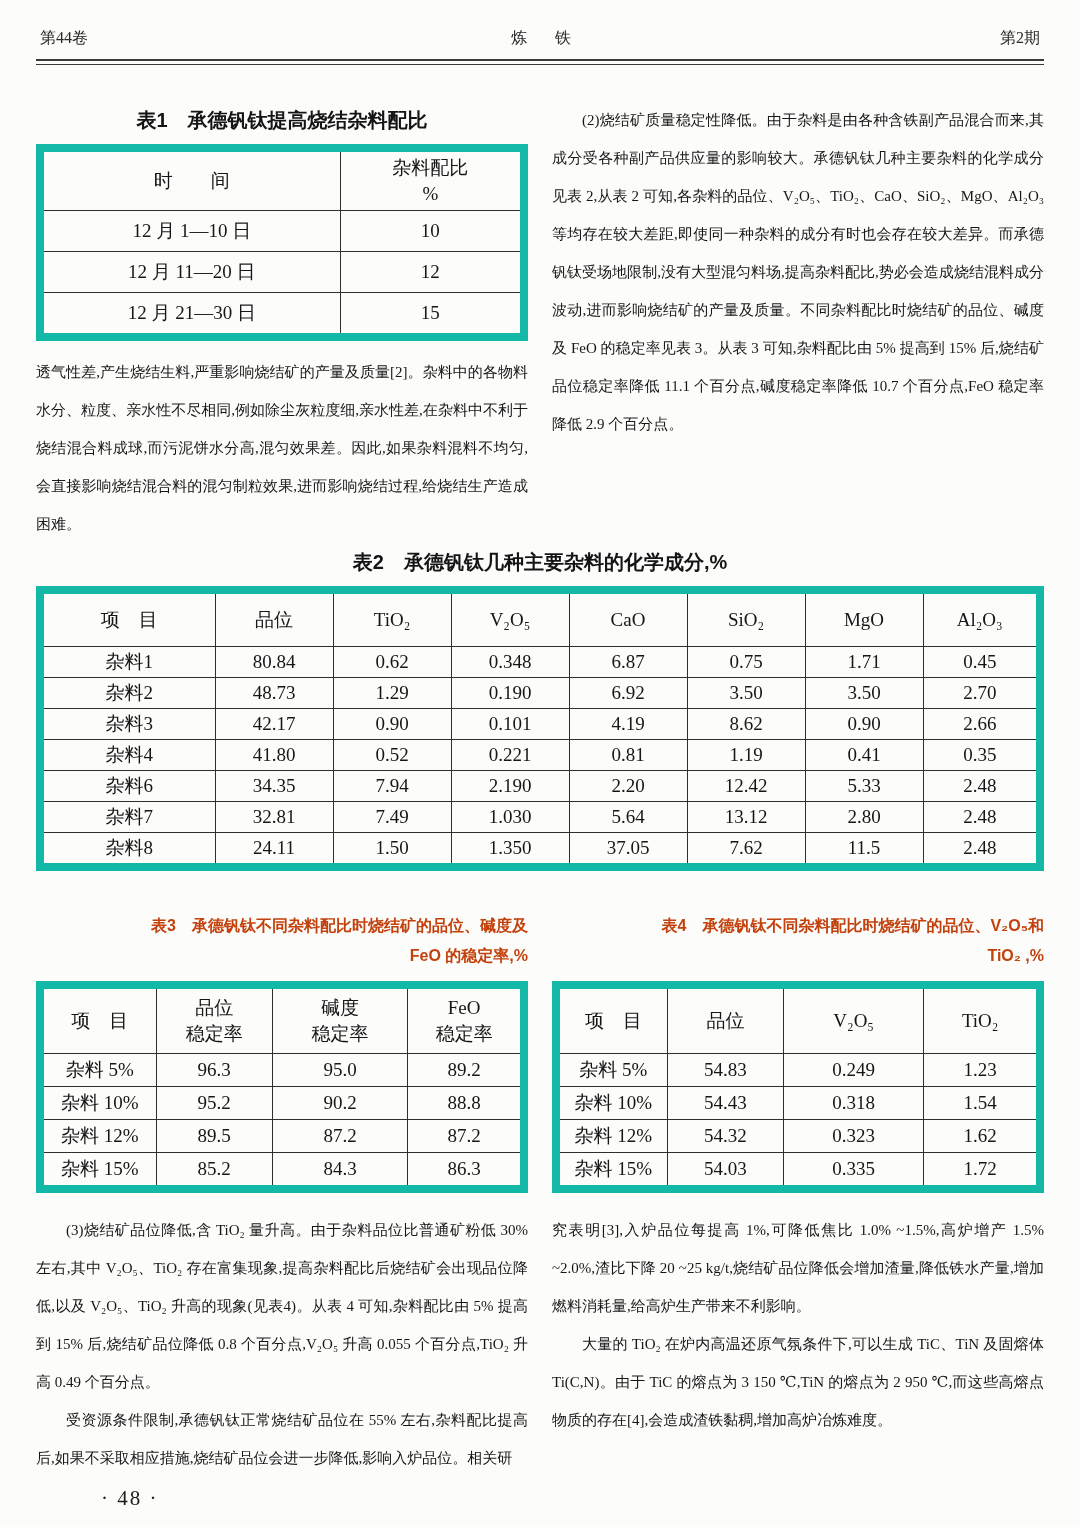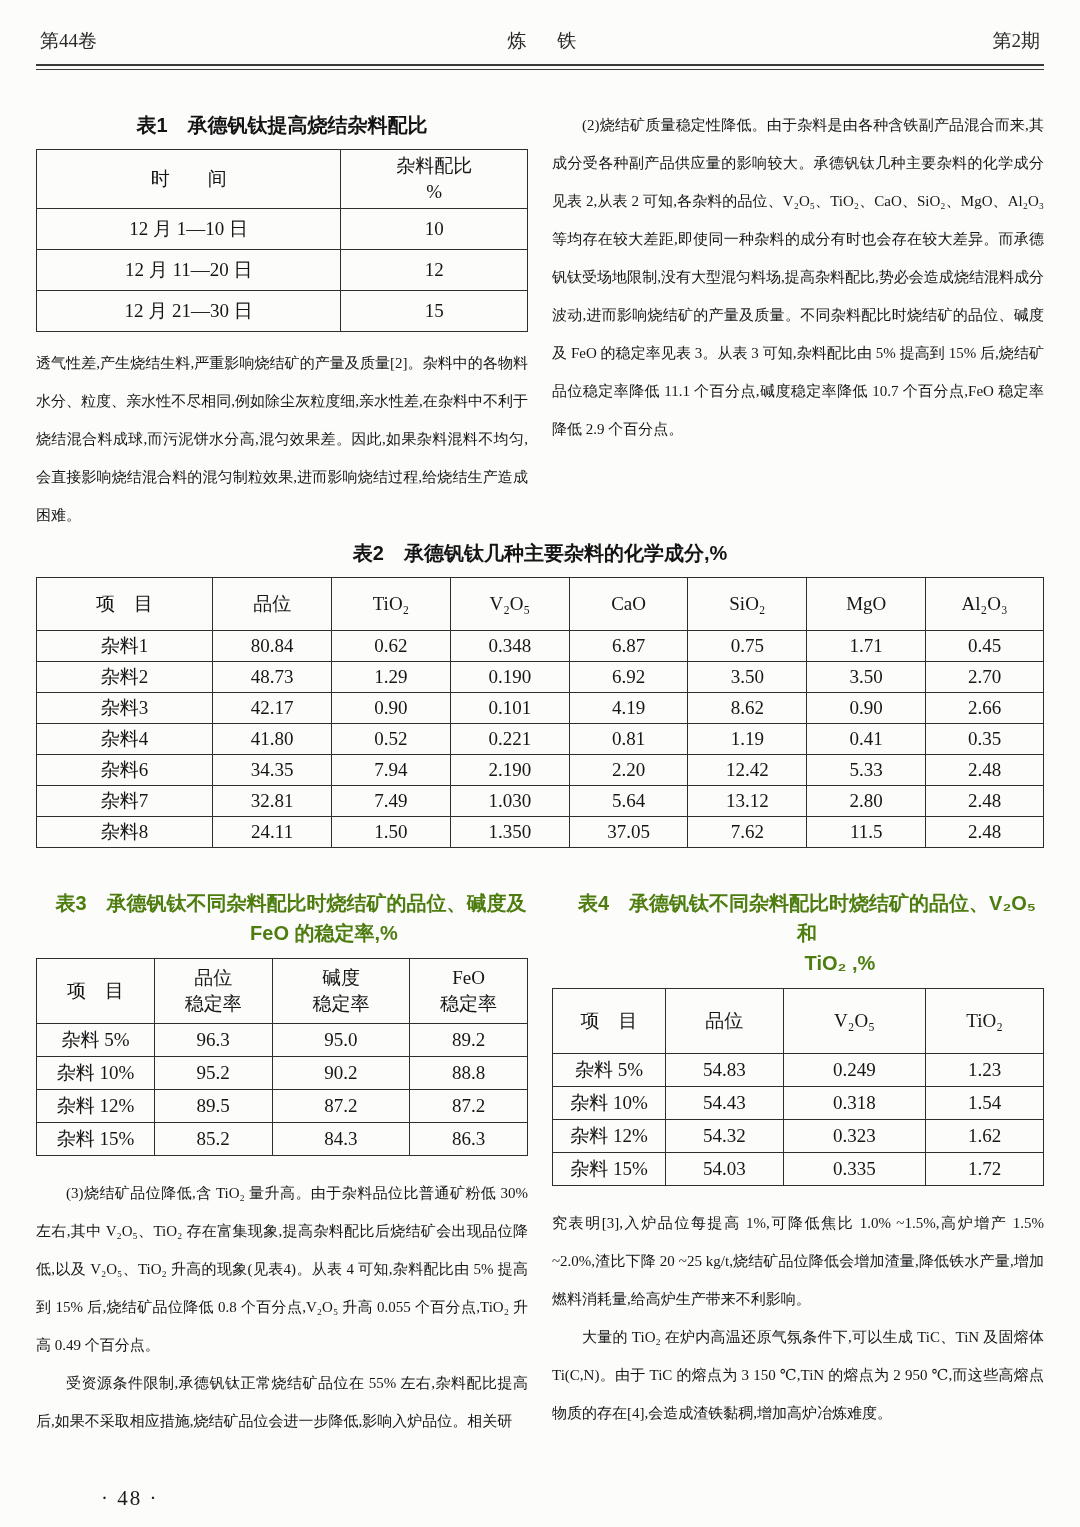--- a/index.html
+++ b/index.html
@@ -16,7 +16,7 @@
   
   .hdr{
     display:flex;justify-content:space-between;align-items:baseline;
-    font-size:19px;padding:4px 4px 10px 4px;color:#2a2a2a;
+    font-size:16px;padding:4px 4px 10px 4px;color:#2a2a2a;
   }
   .hdr .center{letter-spacing:6px;}
   .rule{height:3px;border-top:2px solid #3a3a3a;border-bottom:1px solid #3a3a3a;margin-bottom:14px;}

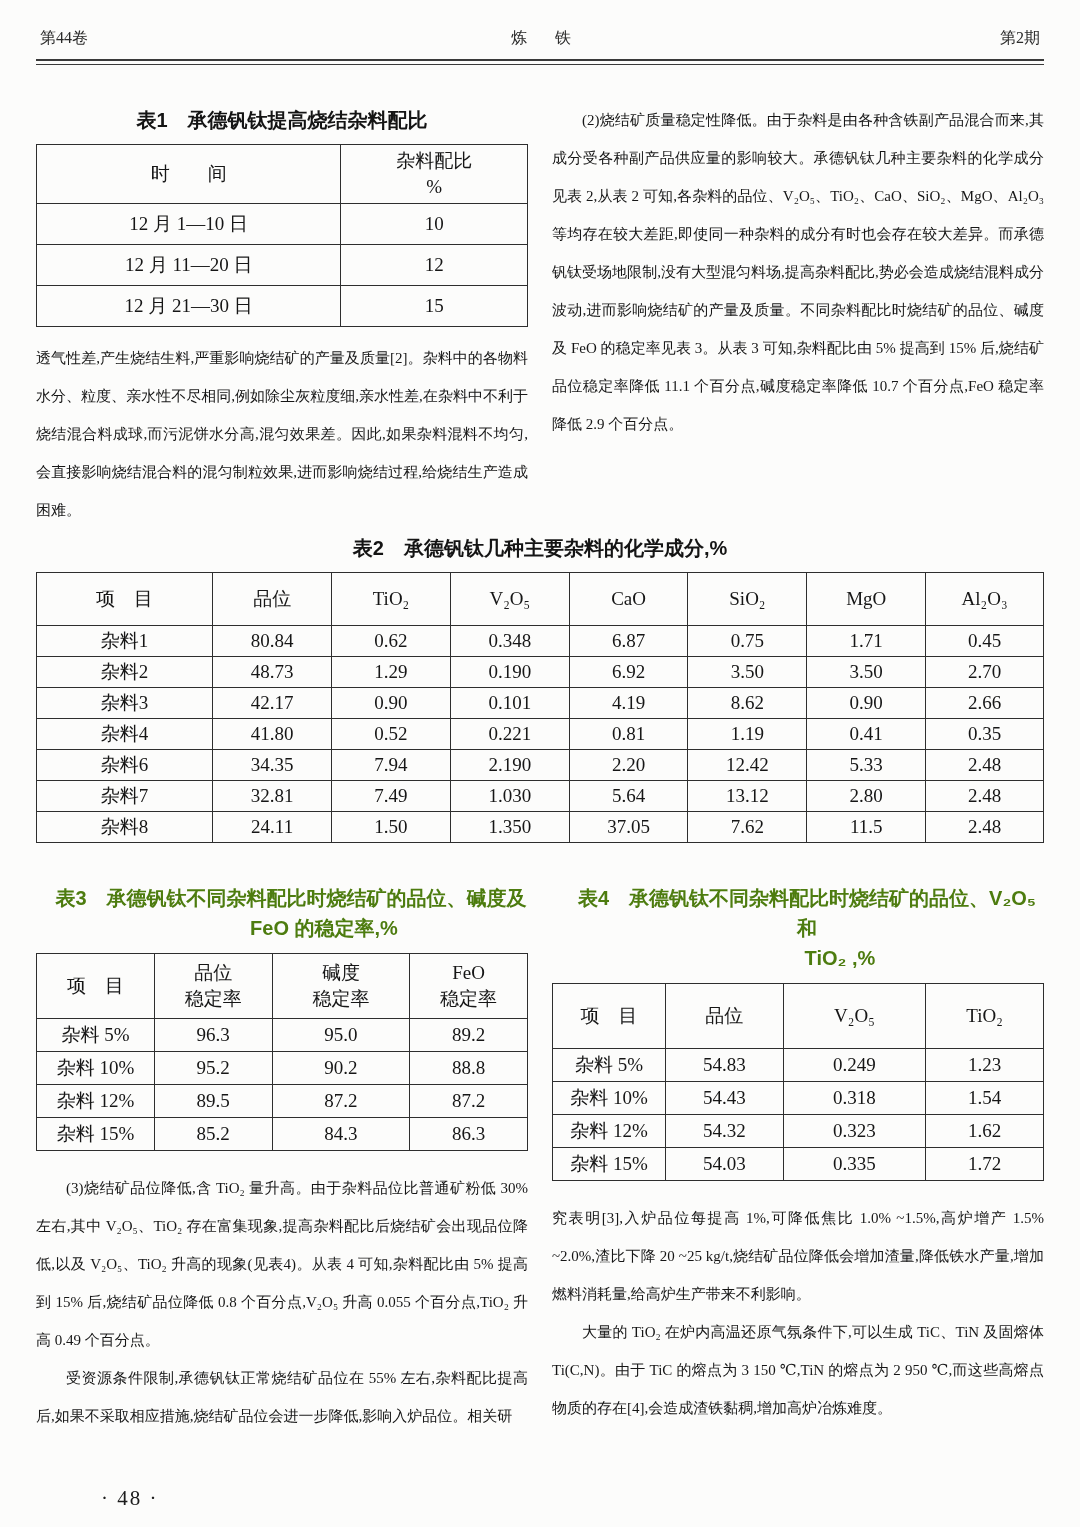--- a/index.html
+++ b/index.html
@@ -44,7 +44,7 @@
   
   table.tbl{
     width:100%;border-collapse:collapse;table-layout:fixed;
-    border:1px solid #14b8a6;margin-bottom:12px;
+    border:8px solid #14b8a6;margin-bottom:12px;
   }
   table.tbl th,table.tbl td{
     border:1px solid #2e2e2e;text-align:center;vertical-align:middle;

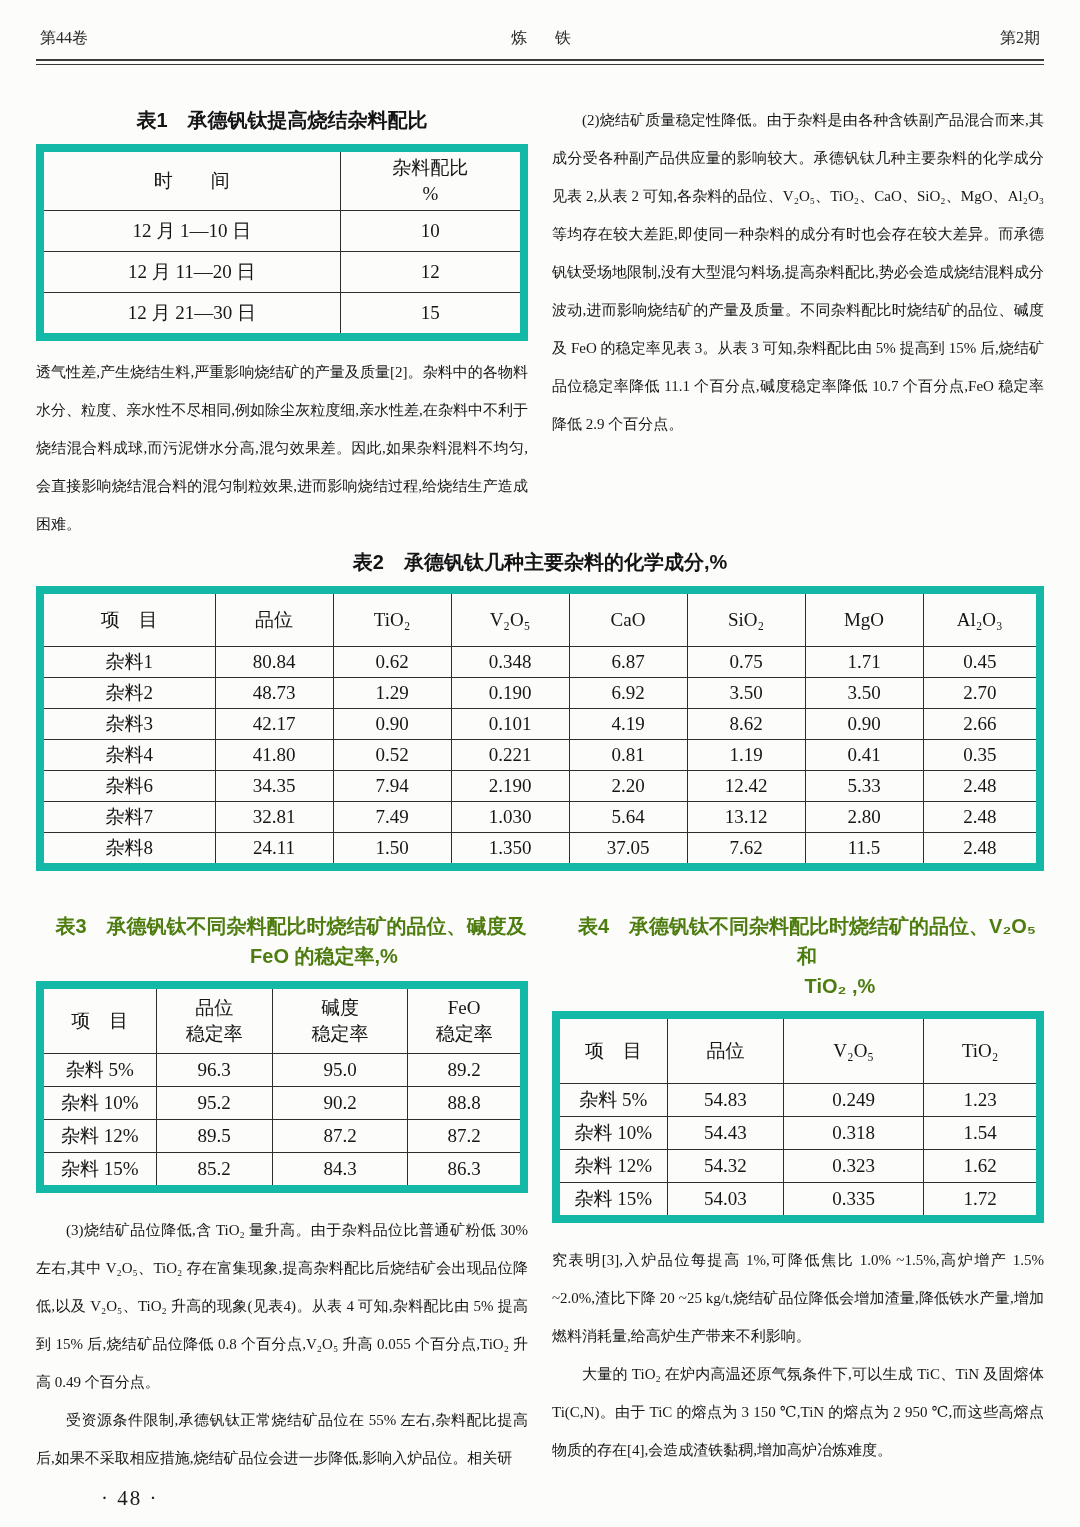--- a/index.html
+++ b/index.html
@@ -37,8 +37,8 @@
   }
   .tbl-title-2l{
     font-family:"Liberation Sans","DejaVu Sans",sans-serif;
-    font-weight:bold;font-size:20px;line-height:30px;
-    margin:4px 0 10px 0;text-align:center;padding-left:18px;color:#4d7c0f;
+    font-weight:bold;font-size:16px;line-height:30px;
+    margin:4px 0 10px 0;text-align:right;padding-left:18px;color:#c2410c;
   }
   .tbl-title-2l .l2{display:block;padding-left:66px;}
   

